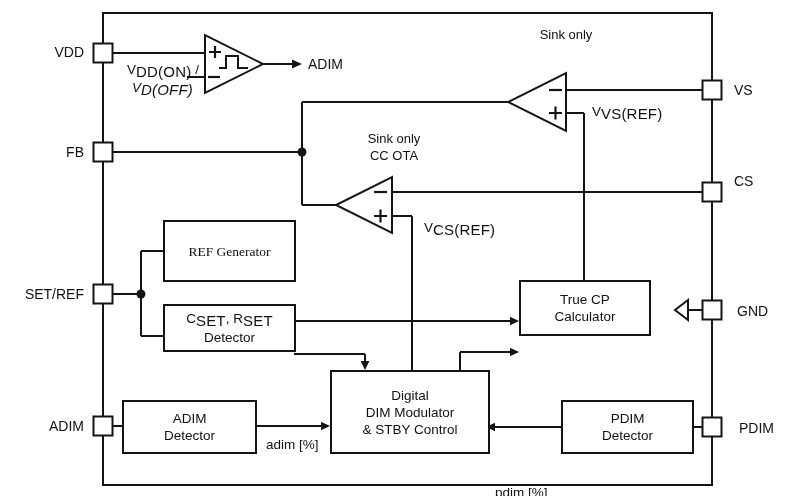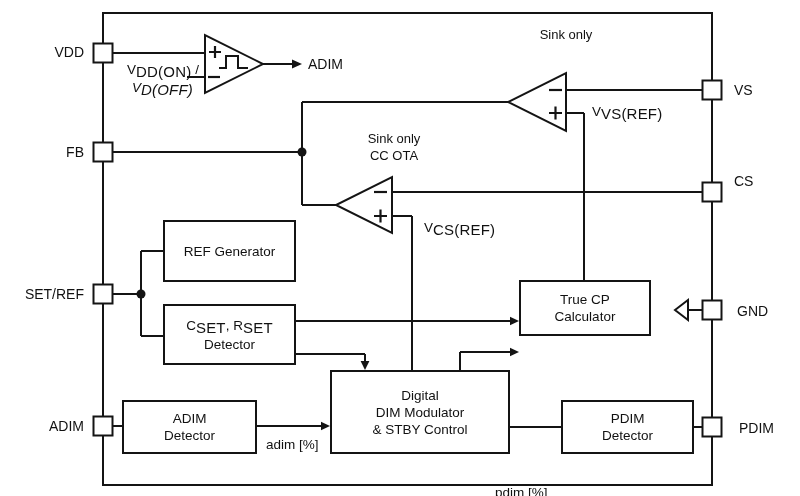--- a/index.html
+++ b/index.html
@@ -110,7 +110,7 @@
     <span>V</span><span class="sub">CS(REF)</span>
   </div>
 
-  <div class="block" style="left:163px;top:220px;width:133px;height:62px;">
+  <div class="block" style="left:163px;top:220px;width:133px;height:62px;font-family:Liberation Serif, serif;">
     <div>REF Generator</div>
   </div>
 

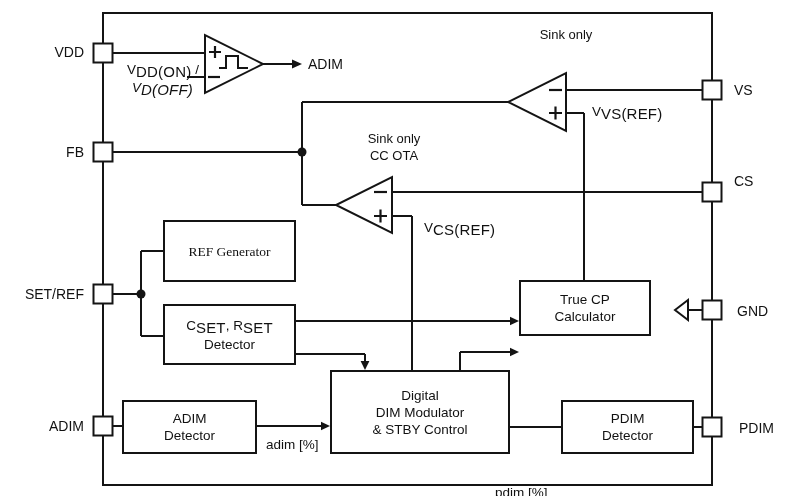--- a/index.html
+++ b/index.html
@@ -114,7 +114,7 @@
     <div>REF Generator</div>
   </div>
 
-  <div class="block" style="left:163px;top:304px;width:133px;height:61px;">
+  <div class="block" style="left:163px;top:304px;width:133px;height:48px;">
     <div>
       <span>C</span><span class="sub">SET</span><span>, R</span><span class="sub">SET</span>
     </div>

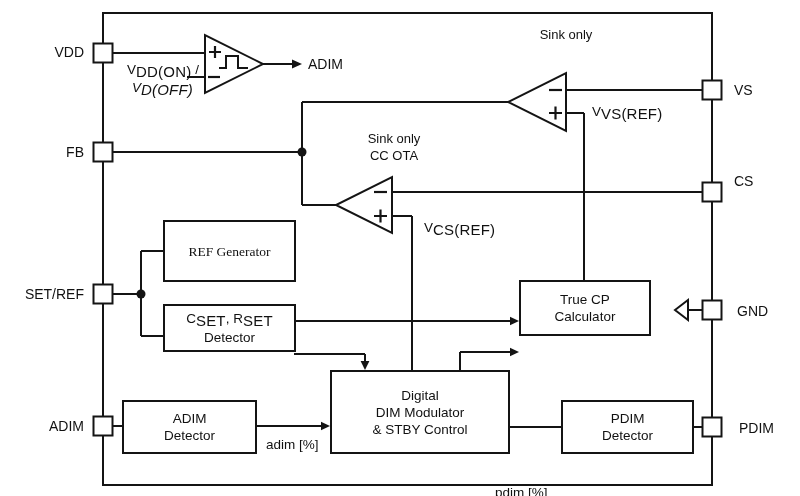--- a/index.html
+++ b/index.html
@@ -126,7 +126,7 @@
     <div>Calculator</div>
   </div>
 
-  <div class="block" style="left:330px;top:370px;width:180px;height:84px;">
+  <div class="block" style="left:330px;top:370px;width:160px;height:84px;">
     <div>Digital</div>
     <div>DIM Modulator</div>
     <div>&amp; STBY Control</div>

